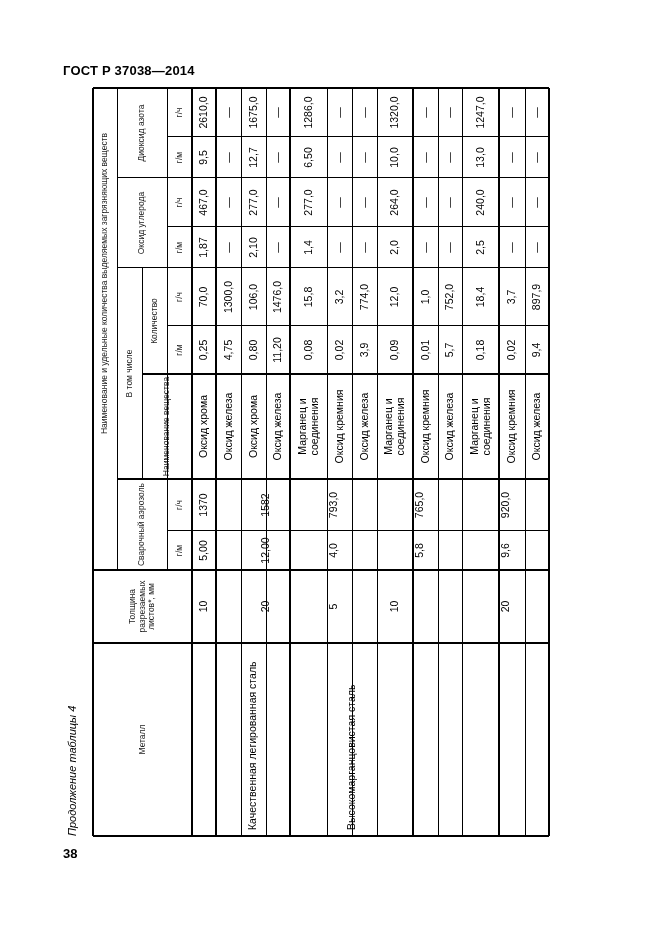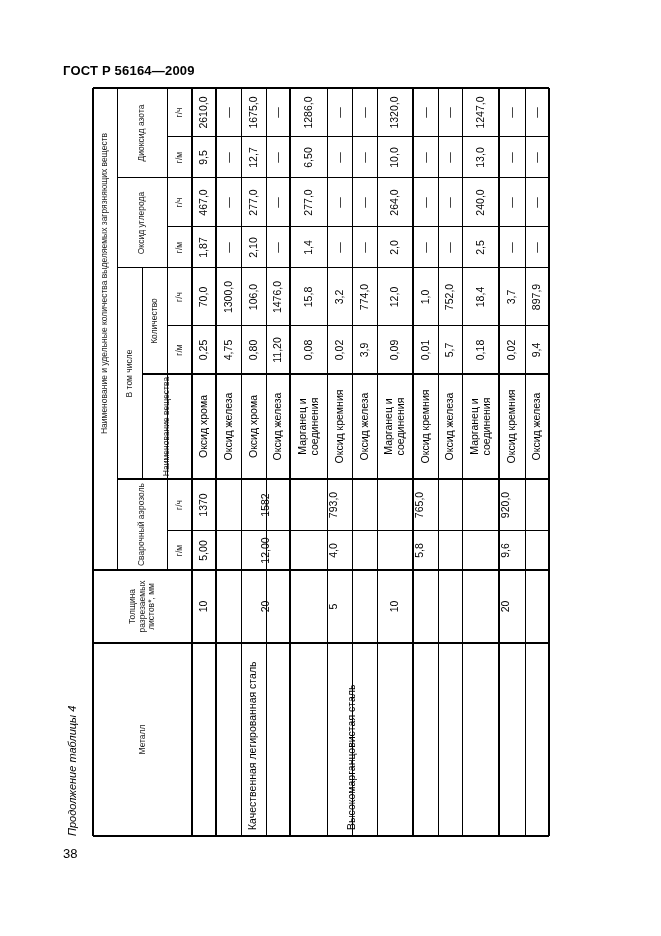--- a/index.html
+++ b/index.html
@@ -22,7 +22,7 @@
 </head>
 <body>
 
-<div class="doc-code">ГОСТ Р 56164—2009</div>
+<div class="doc-code">ГОСТ Р 37038—2014</div>
 <div class="caption">Продолжение таблицы 4</div>
 <div class="page-num">38</div>
 

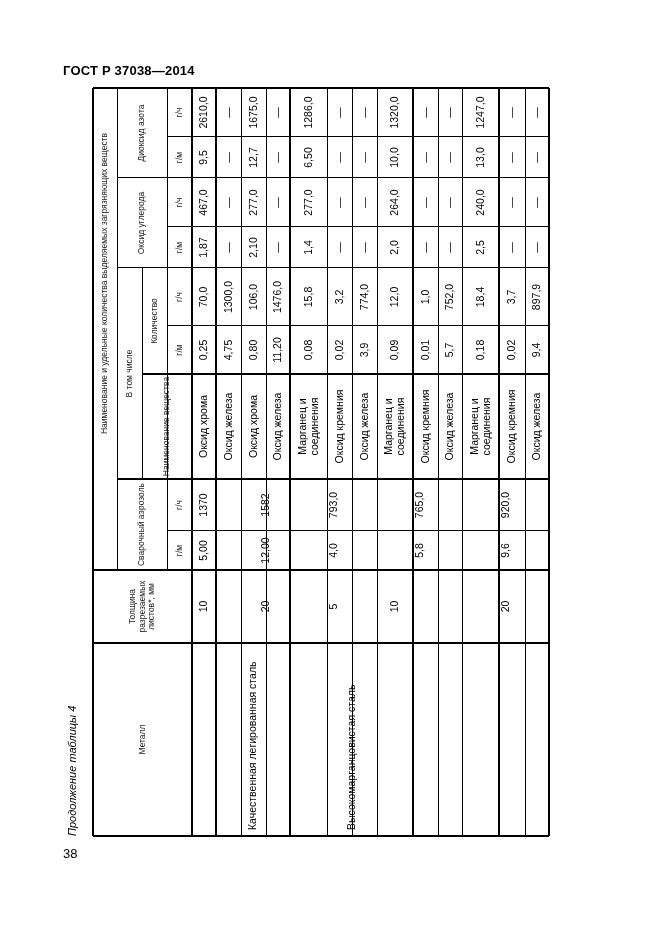--- a/index.html
+++ b/index.html
@@ -6,7 +6,7 @@
   body { width:661px; height:936px; position:relative; overflow:hidden;
          font-family:"Liberation Sans", sans-serif; color:#000; }
   .doc-code { position:absolute; left:63px; top:63px; font-size:13px; font-weight:bold; letter-spacing:0.2px; }
-  .page-num { position:absolute; left:63px; top:846px; font-size:13px; font-weight:normal; }
+  .page-num { position:absolute; left:63px; top:846px; font-size:13px; font-weight:bold; }
   .caption { position:absolute; left:66px; top:836px; transform-origin:0 0; transform:rotate(-90deg);
              font-size:11px; font-style:italic; white-space:nowrap; }
 

